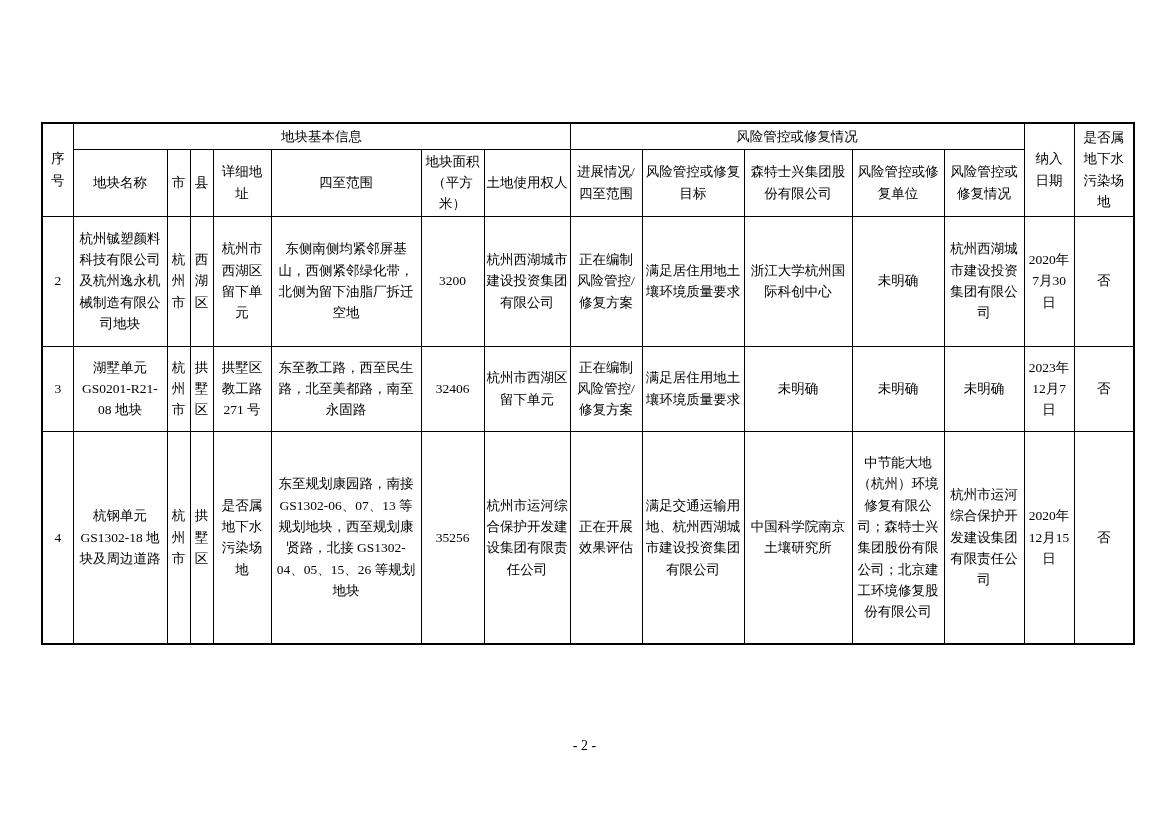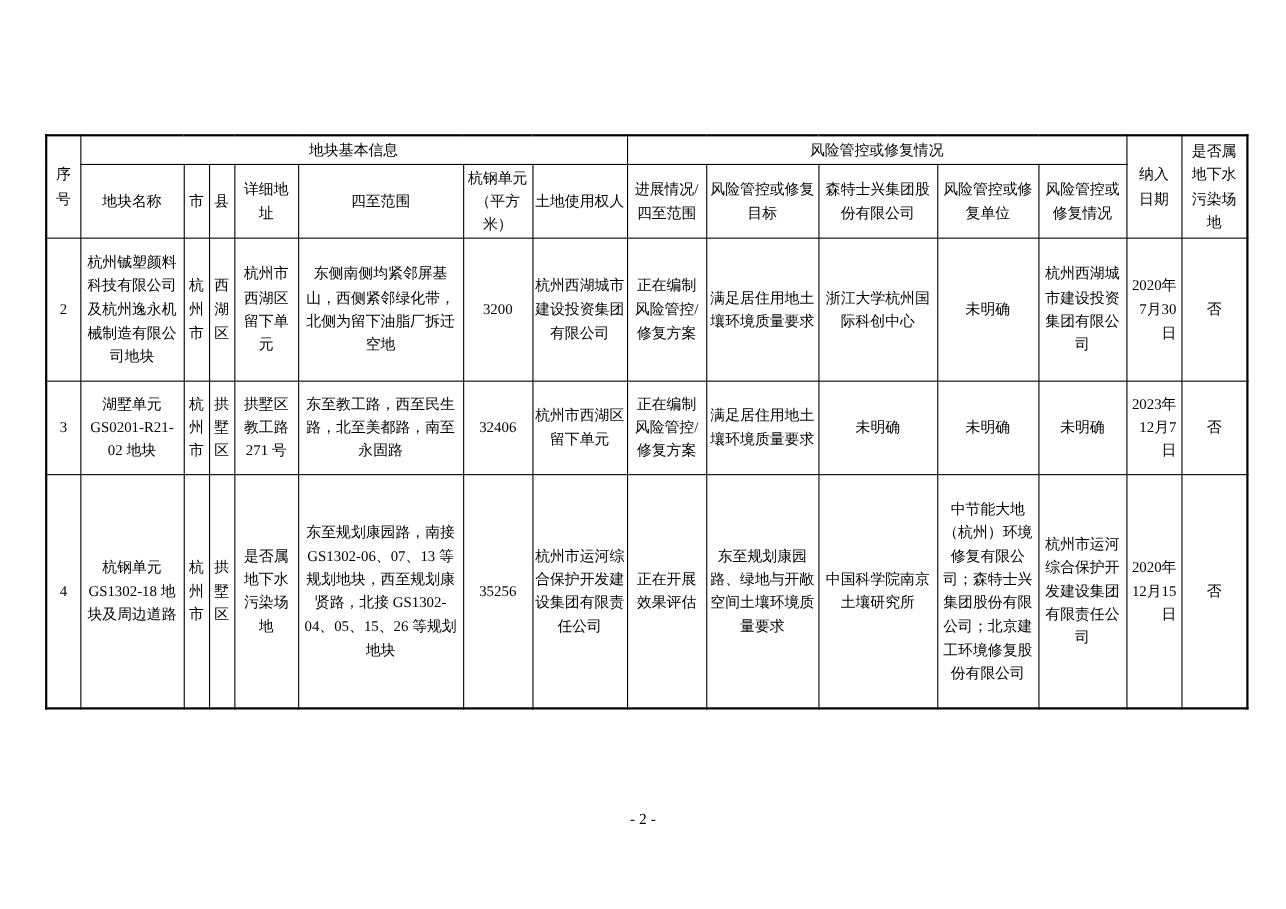--- a/index.html
+++ b/index.html
@@ -74,7 +74,7 @@
         <th>县</th>
         <th>详细地址</th>
         <th>四至范围</th>
-        <th>杭钢单元（平方米）</th>
+        <th>地块面积（平方米）</th>
         <th>土地使用权人</th>
         <th>进展情况/四至范围</th>
         <th>风险管控或修复目标</th>

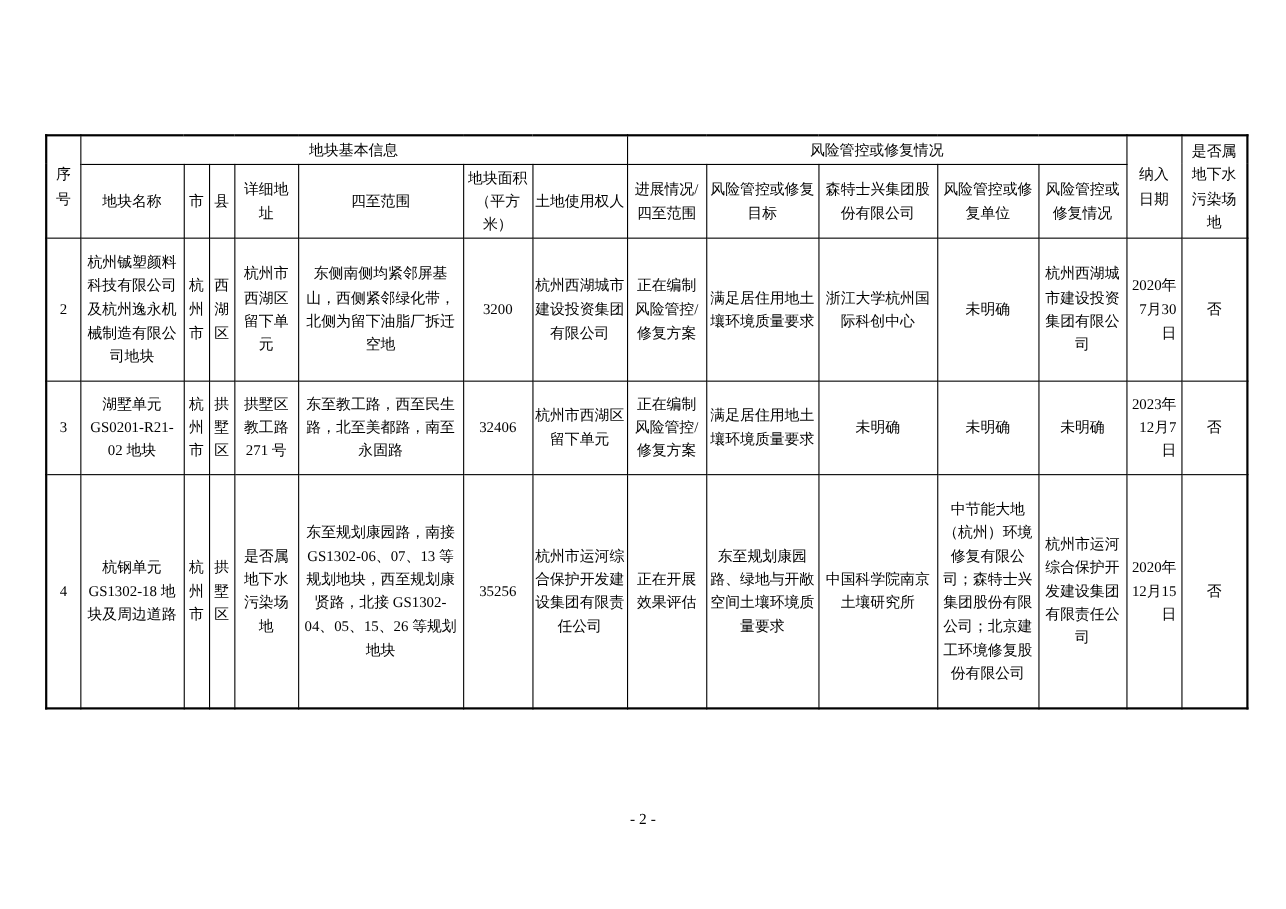--- a/index.html
+++ b/index.html
@@ -31,7 +31,7 @@
   tr.r4   { height:213px; }
   th.padx { padding:1px 8px; }
   th.padg { padding:1px 7px; }
-  td.date { padding:1px 4px;text-align:right; }
+  td.date { padding:1px 4px; }
   .footer {
     position:absolute; left:0; top:738px; width:1169px;
     text-align:center; font-size:14px;

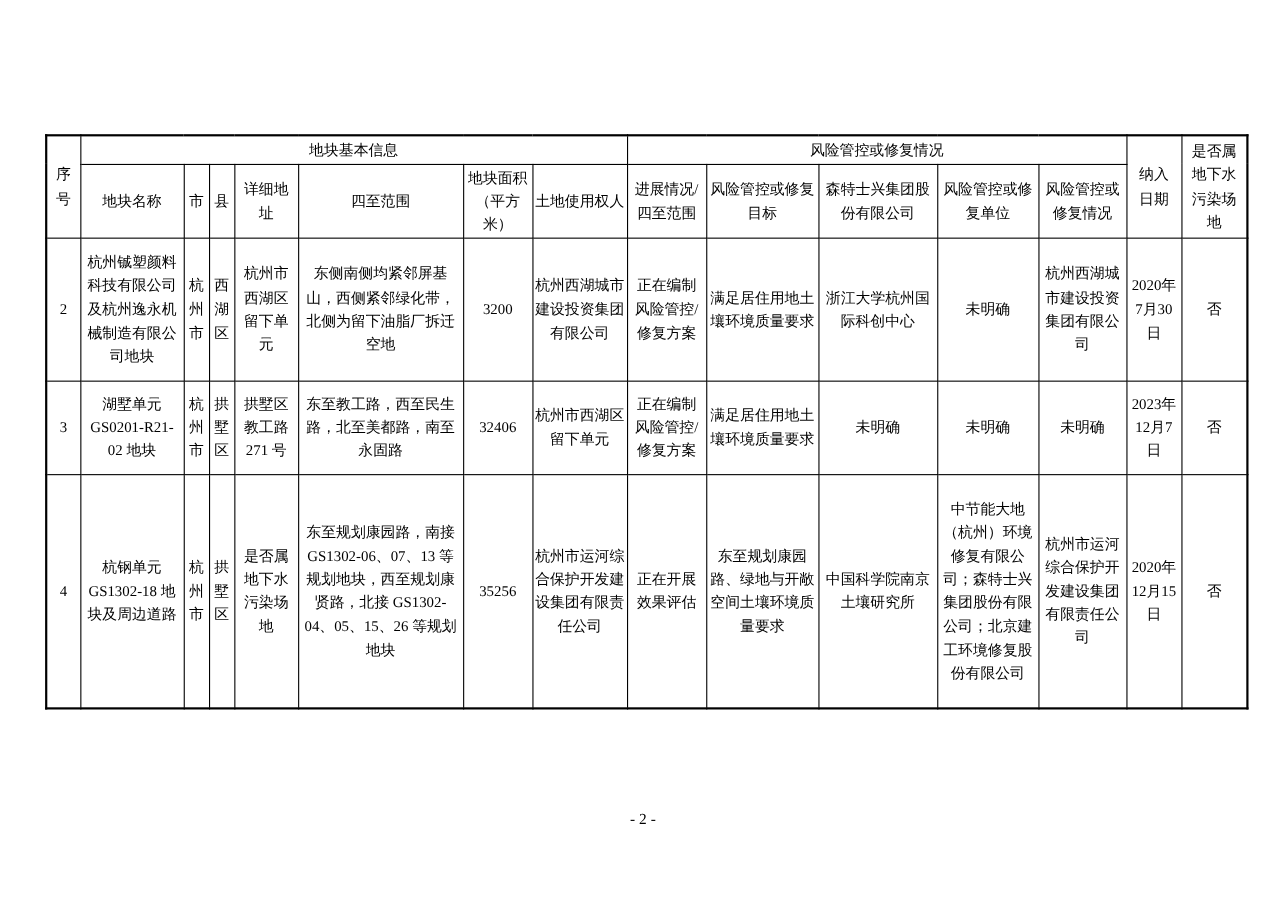--- a/index.html
+++ b/index.html
@@ -103,7 +103,7 @@
       </tr>
       <tr class="r3">
         <td>3</td>
-        <td>湖墅单元 GS0201-R21-02 地块</td>
+        <td>湖墅单元 GS0201-R21-08 地块</td>
         <td>杭州市</td>
         <td>拱墅区</td>
         <td>拱墅区教工路 271 号</td>

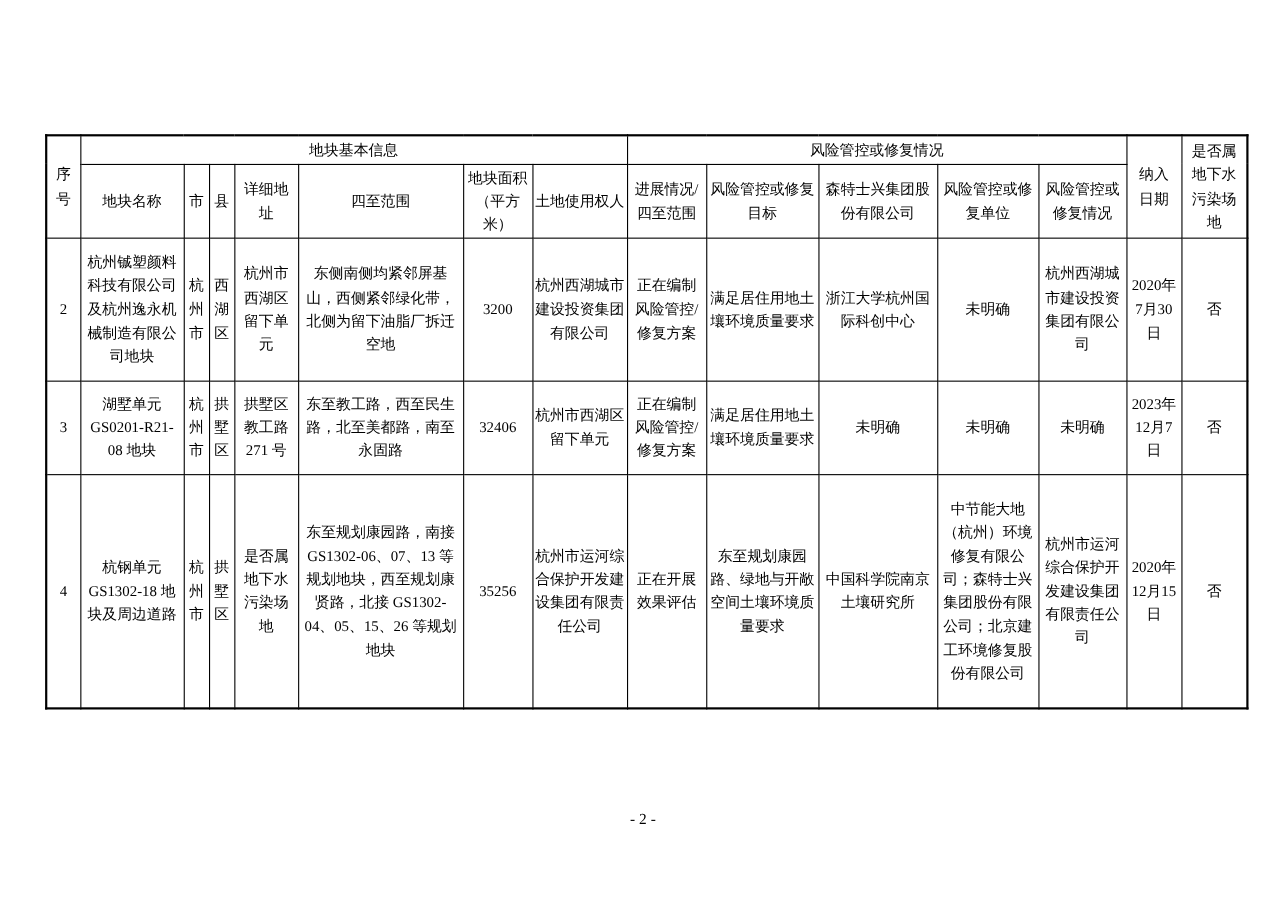--- a/index.html
+++ b/index.html
@@ -128,7 +128,7 @@
         <td>35256</td>
         <td>杭州市运河综合保护开发建设集团有限责任公司</td>
         <td>正在开展效果评估</td>
-        <td>东至规划康园路、绿地与开敞空间土壤环境质量要求</td>
+        <td>满足交通运输用地、杭州西湖城市建设投资集团有限公司</td>
         <td>中国科学院南京土壤研究所</td>
         <td>中节能大地（杭州）环境修复有限公司；森特士兴集团股份有限公司；北京建工环境修复股份有限公司</td>
         <td>杭州市运河综合保护开发建设集团有限责任公司</td>

